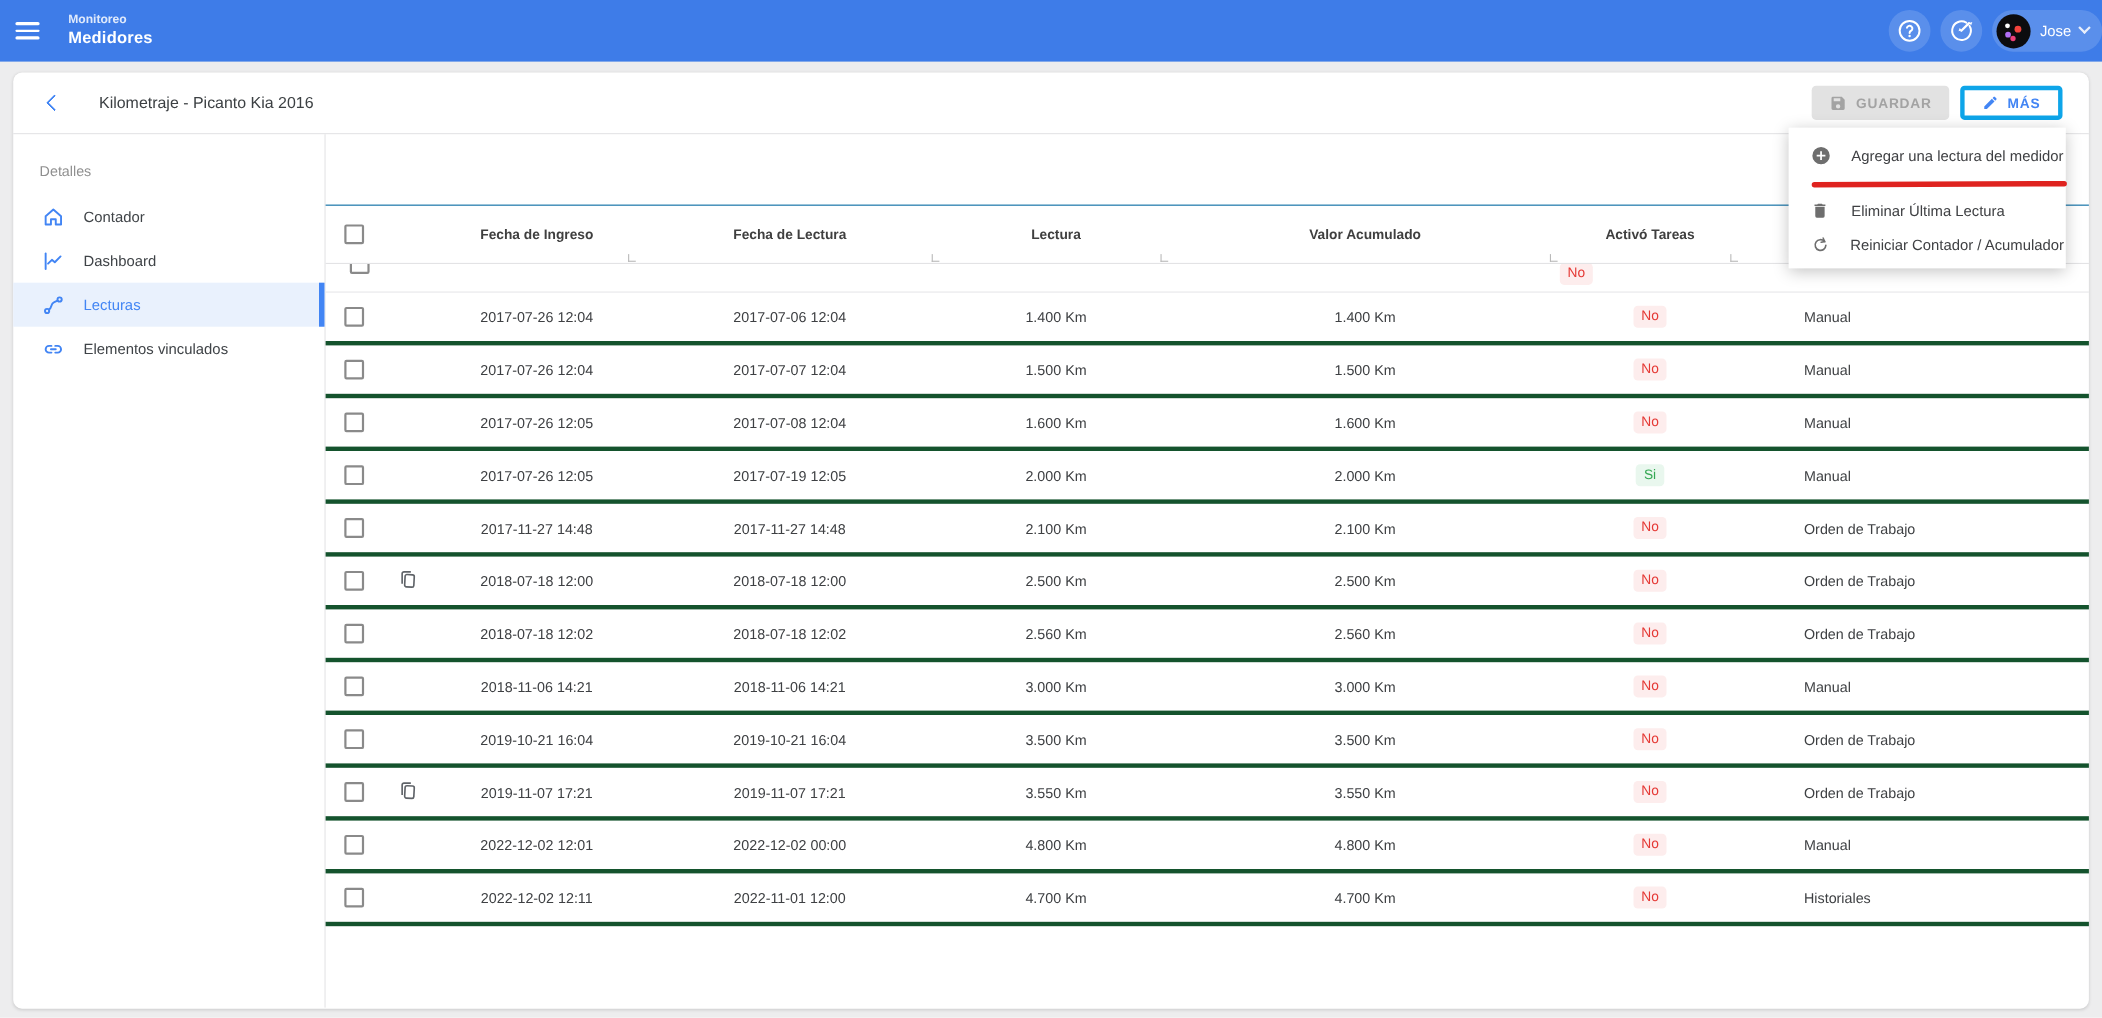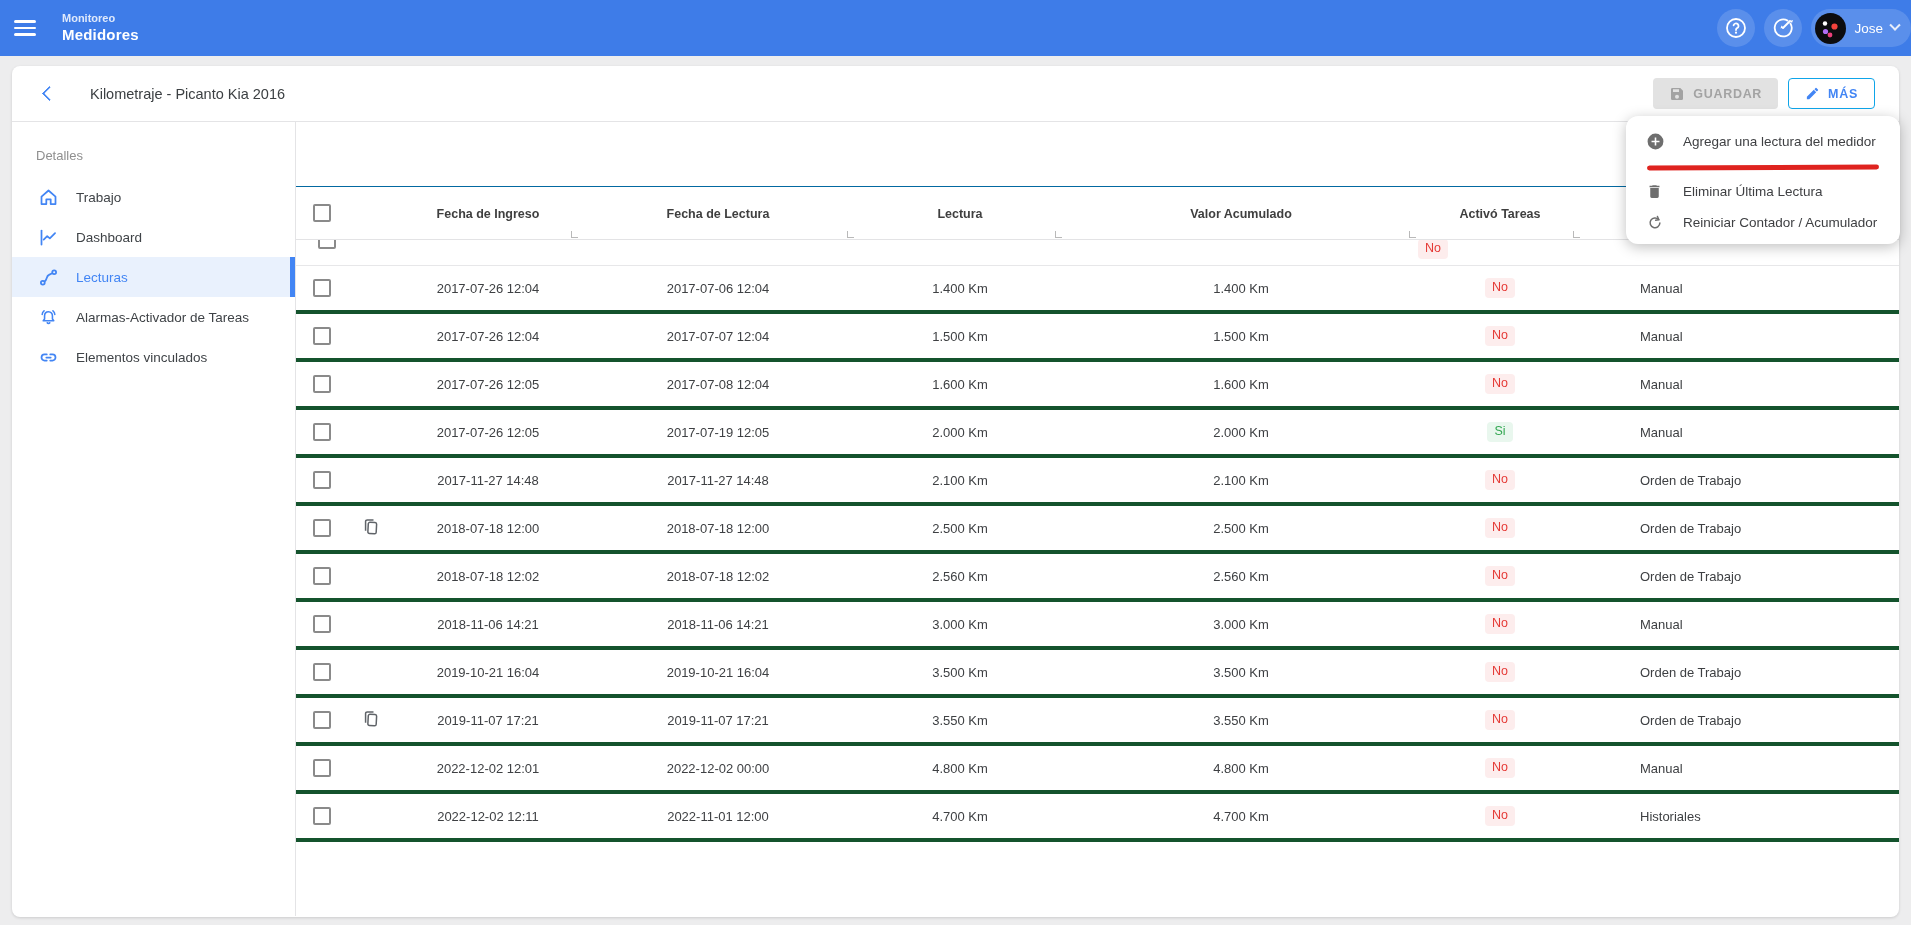--- a/index.html
+++ b/index.html
@@ -42,7 +42,7 @@
     display:inline-flex; align-items:center; gap:8px; padding:0 16px; cursor:pointer;
     font-family:"Liberation Sans", sans-serif; }
   .btn-save { background:#e2e2e2; color:#a3a3a3; border:none; }
-  .btn-mas { background:#fff; color:var(--accent,#4285f4); border:1px solid #0ea5e9; }
+  .btn-mas { background:#fff; color:var(--accent,#4285f4); border:4px solid #0ea5e9; }
 
   
   .content { display:flex; height:794px; }

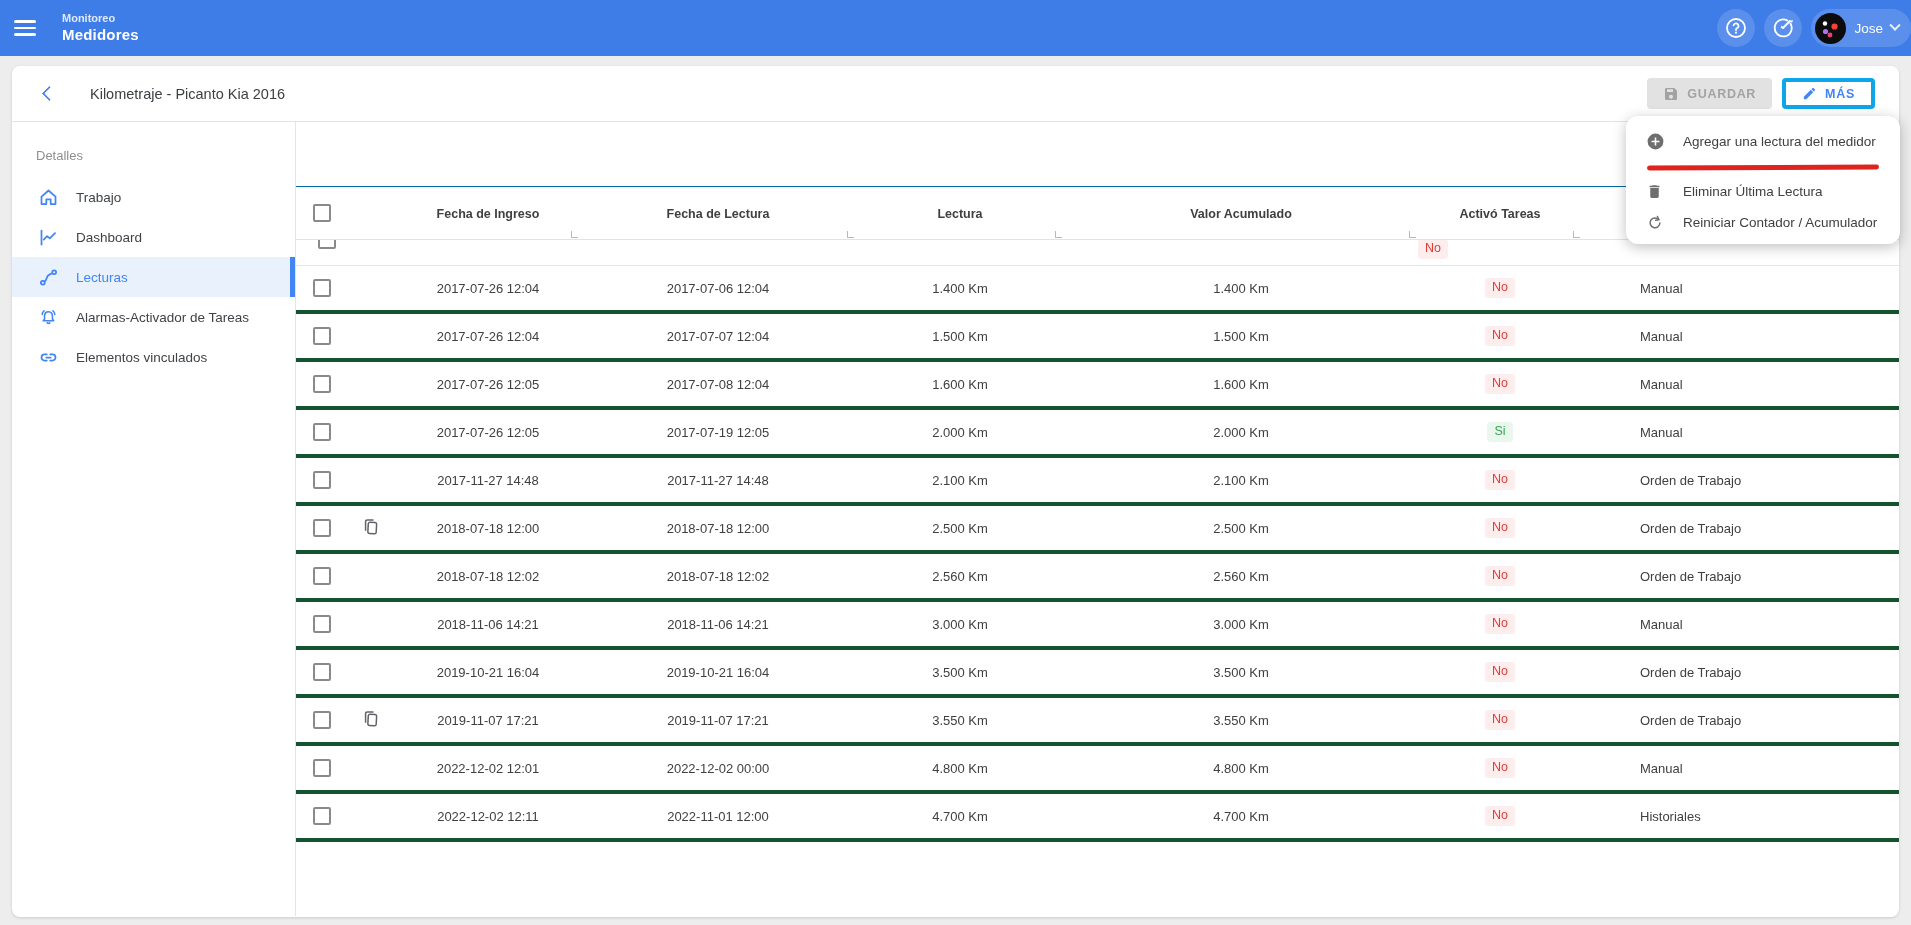--- a/index.html
+++ b/index.html
@@ -87,8 +87,8 @@
   .trow.has-copy .copy-ic { display:flex; }
 
   
-  .dropdown { position:absolute; left:1626px; top:116px; width:274px; background:#fff;
-    border-radius:12px; box-shadow:0 3px 14px rgba(0,0,0,.25); padding:6px 0; z-index:30; }
+  .dropdown { position:absolute; left:1626px; top:116px; width:252px; background:#fff;
+    border-radius:0; box-shadow:0 3px 14px rgba(0,0,0,.25); padding:6px 0; z-index:30; }
   .menu-item { display:flex; align-items:center; gap:18px; padding:0 16px 0 20px; cursor:pointer; }
   .menu-item.tall { height:38px; }
   .menu-item.short { height:31px; }

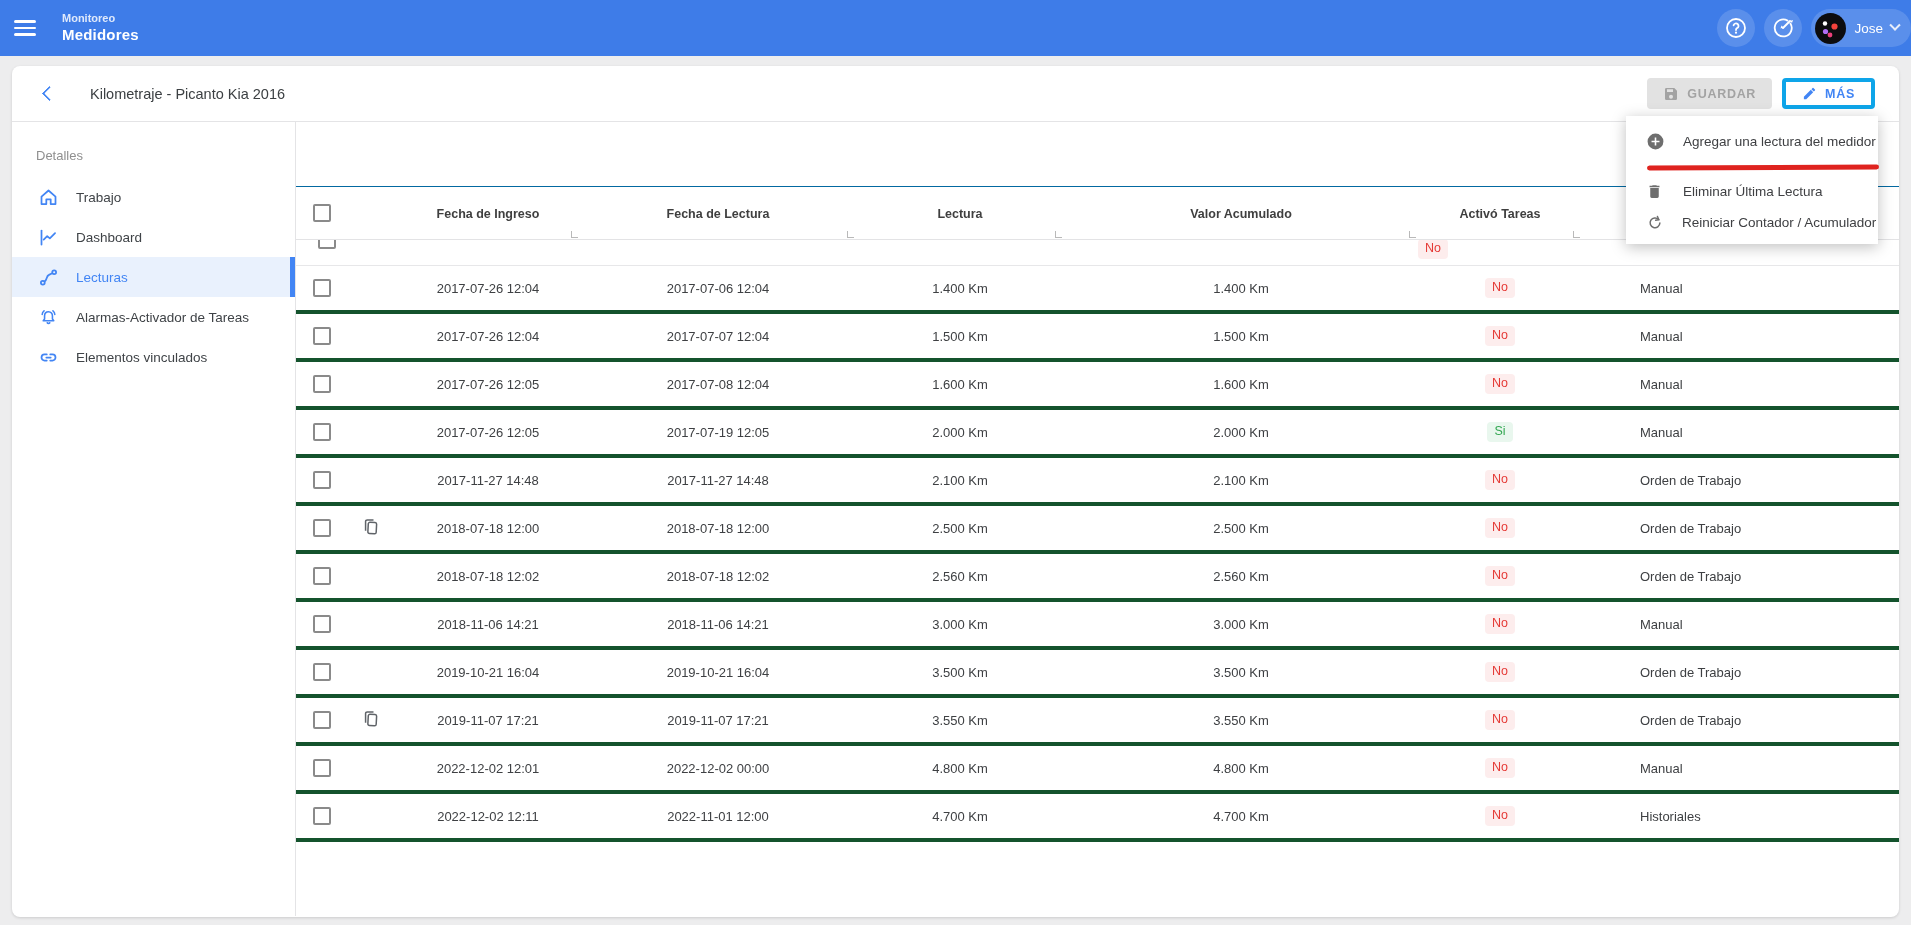--- a/index.html
+++ b/index.html
@@ -186,7 +186,7 @@
             <path d="M4 11 L12 4 L20 11 V19.5 H14.5 V14 H9.5 V19.5 H4 Z"></path>
           </svg>
         </span>
-        <span class="si-label">Trabajo</span>
+        <span class="si-label">Contador</span>
       </div>
 
       <div class="side-item">

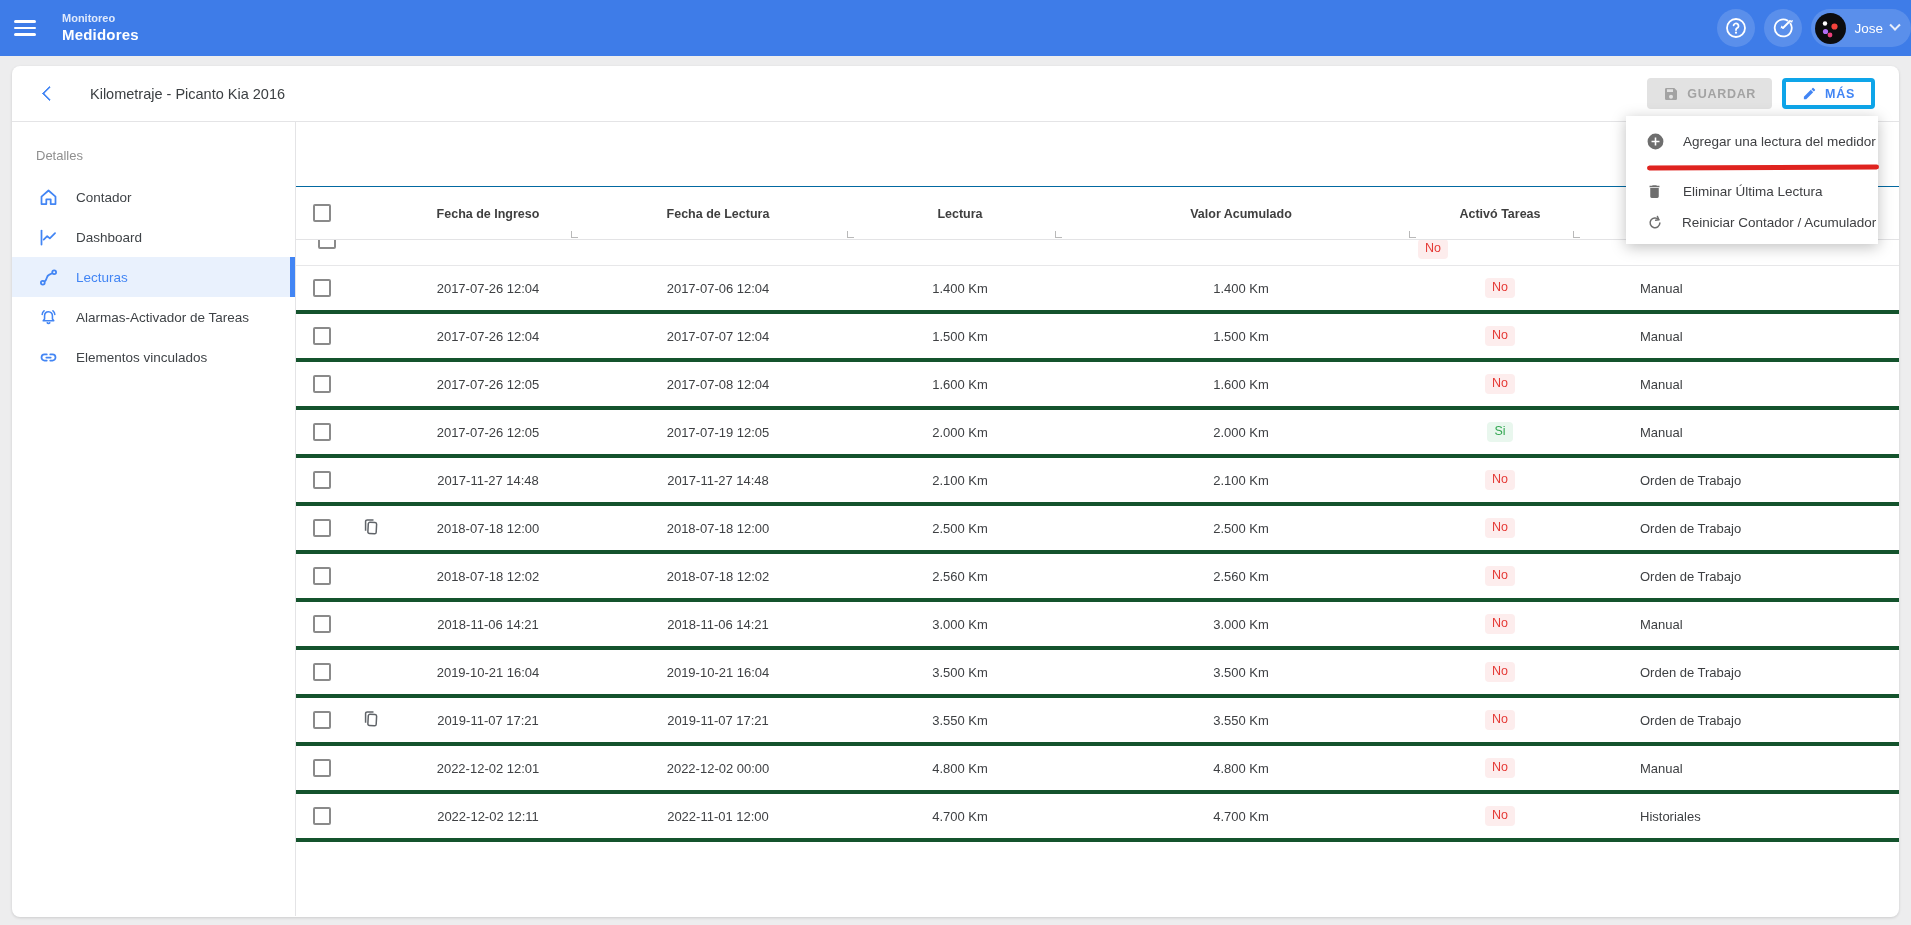--- a/index.html
+++ b/index.html
@@ -210,17 +210,6 @@
         <span class="si-label">Lecturas</span>
       </div>
 
-      <div class="side-item">
-        <span class="si-icon">
-          <svg width="21" height="21" viewBox="0 0 24 24" fill="none" stroke="currentColor" stroke-width="1.8" stroke-linecap="round" stroke-linejoin="round">
-            <path d="M12 5.5 C9 5.5 7.5 7.8 7.5 10.4 V13.8 L6 15.8 H18 L16.5 13.8 V10.4 C16.5 7.8 15 5.5 12 5.5 Z"></path>
-            <path d="M10.6 18 a1.6 1.6 0 0 0 2.8 0"></path>
-            <path d="M4.8 8.5 C4.8 6.8 5.6 5.4 6.9 4.4"></path>
-            <path d="M19.2 8.5 C19.2 6.8 18.4 5.4 17.1 4.4"></path>
-          </svg>
-        </span>
-        <span class="si-label">Alarmas-Activador de Tareas</span>
-      </div>
 
       <div class="side-item">
         <span class="si-icon">

